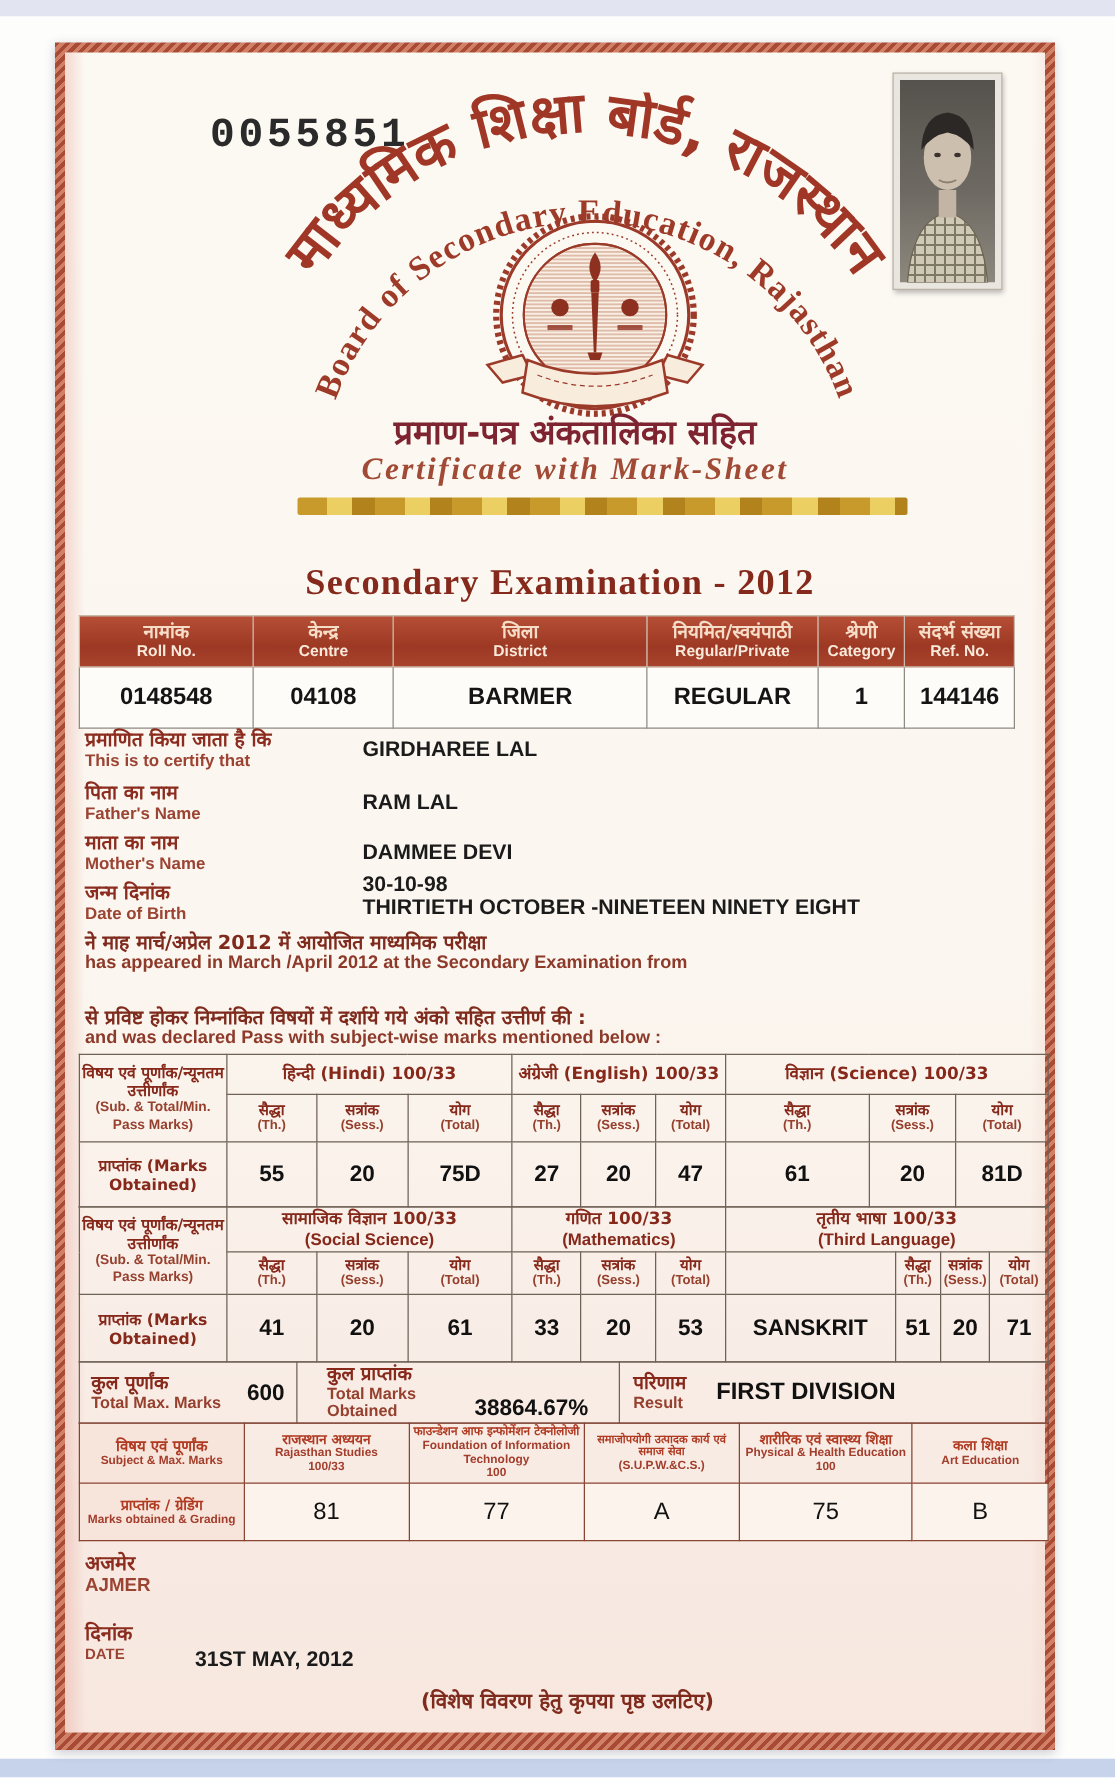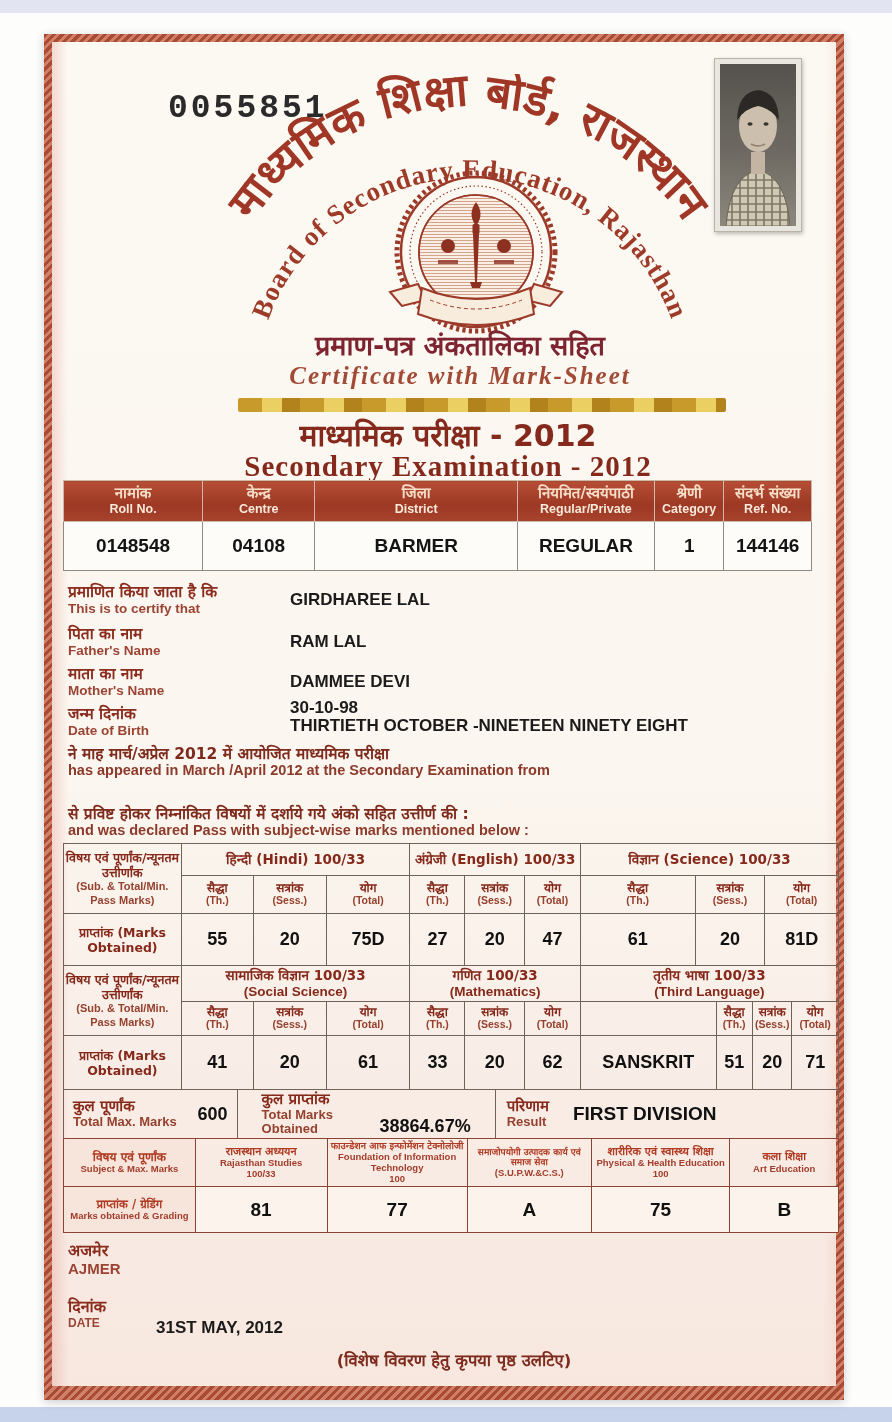--- a/index.html
+++ b/index.html
@@ -163,7 +163,6 @@
 
     <div class="abs gold-band"></div>
 
-    <div class="abs exam-hi hi">माध्यमिक परीक्षा - 2012</div>
     <div class="abs exam-en">Secondary Examination - 2012</div>
 
     <table class="abs id-table">

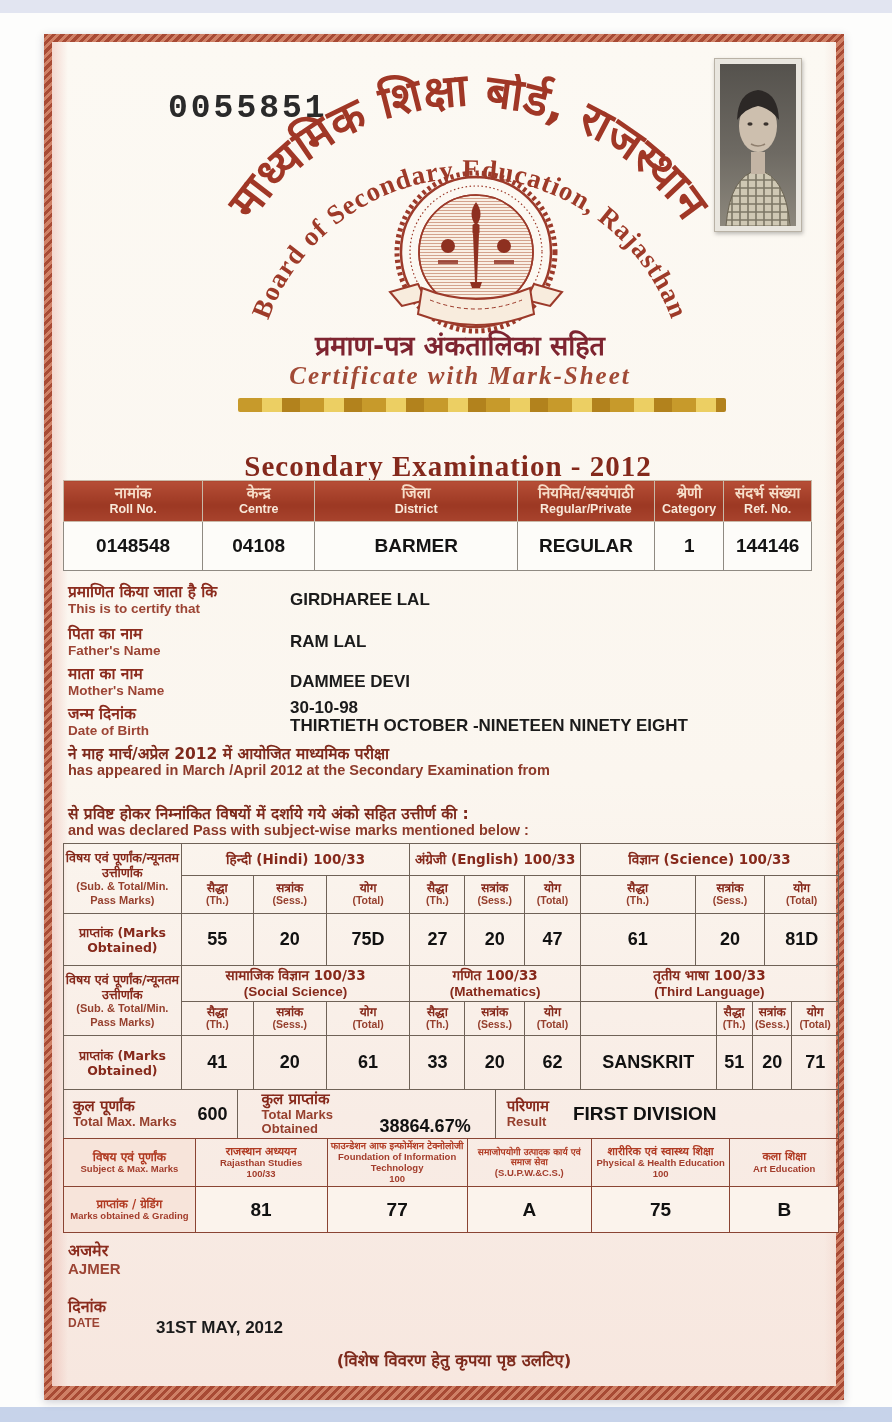--- a/index.html
+++ b/index.html
@@ -43,7 +43,7 @@
     font-family:"Liberation Serif",serif;font-weight:bold;font-size:29px;color:#84291c;letter-spacing:1px;}
   
   table{border-collapse:collapse;table-layout:fixed;}
-  .id-table{left:11px;top:438px;width:749px;}
+  .id-table{left:11px;top:450px;width:749px;}
   .id-table td{border:1px solid #8f8a82;text-align:center;vertical-align:middle;padding:0;}
   .id-head td{background:linear-gradient(180deg,#b64e36,#9c3823 60%,#a8432d);
     border:1px solid #c8b9a8;height:40px;}

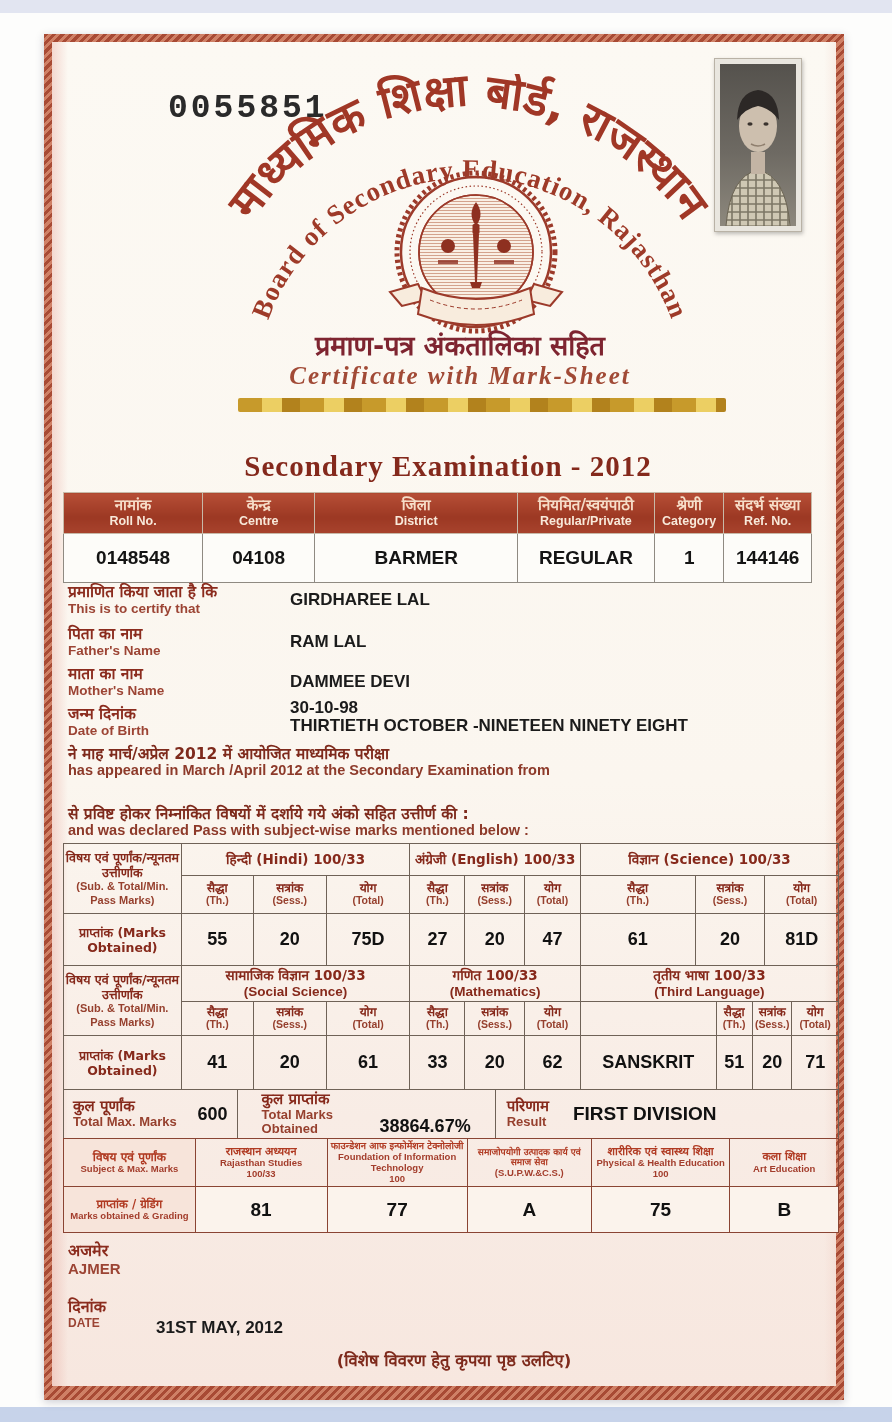--- a/index.html
+++ b/index.html
@@ -399,7 +399,7 @@
           <td class="mval">61</td>
           <td class="mval">33</td>
           <td class="mval">20</td>
-          <td class="mval">62</td>
+          <td class="mval">53</td>
           <td class="mval">SANSKRIT</td>
           <td class="mval">51</td>
           <td class="mval">20</td>

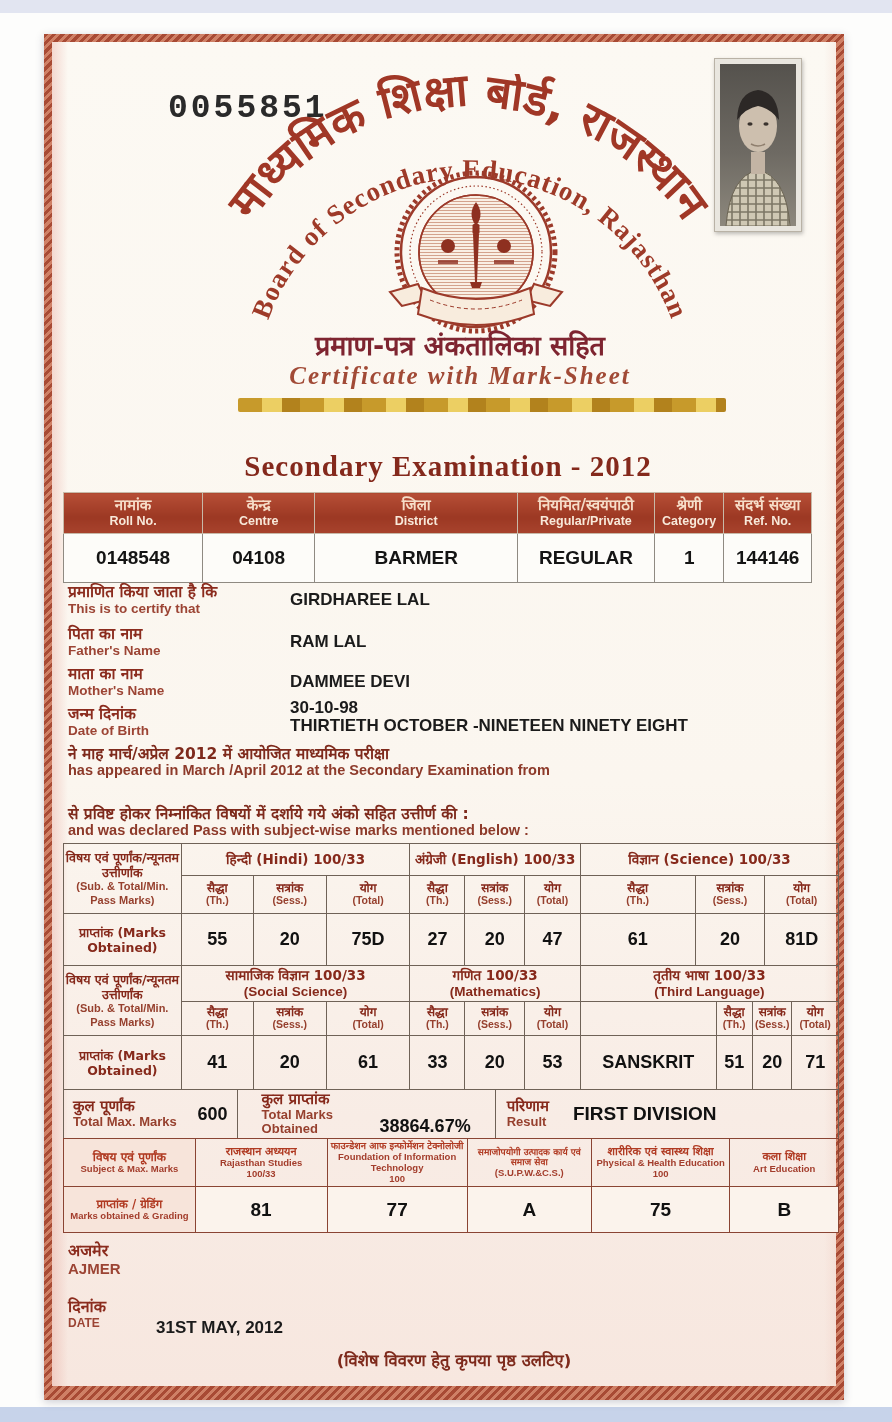--- a/index.html
+++ b/index.html
@@ -74,7 +74,7 @@
   .add-h-hi{font-size:11px;font-weight:bold;color:#b03a22;line-height:1.15;}
   .add-h-en{font-size:9.5px;font-weight:bold;color:#a33d2c;line-height:1.15;}
   .add-lbl{background:#f7e4da;}
-  .add-val{font-size:19px;font-weight:bold;color:#111;background:#fbf3ec;}
+  .add-val{font-size:19px;font-weight:normal;color:#111;background:#fbf3ec;}
   
   .sig-block{left:606px;top:1236px;width:150px;text-align:center;}
   .sig-line{font-size:12.5px;font-weight:bold;color:#8b2c1e;line-height:1.35;}

